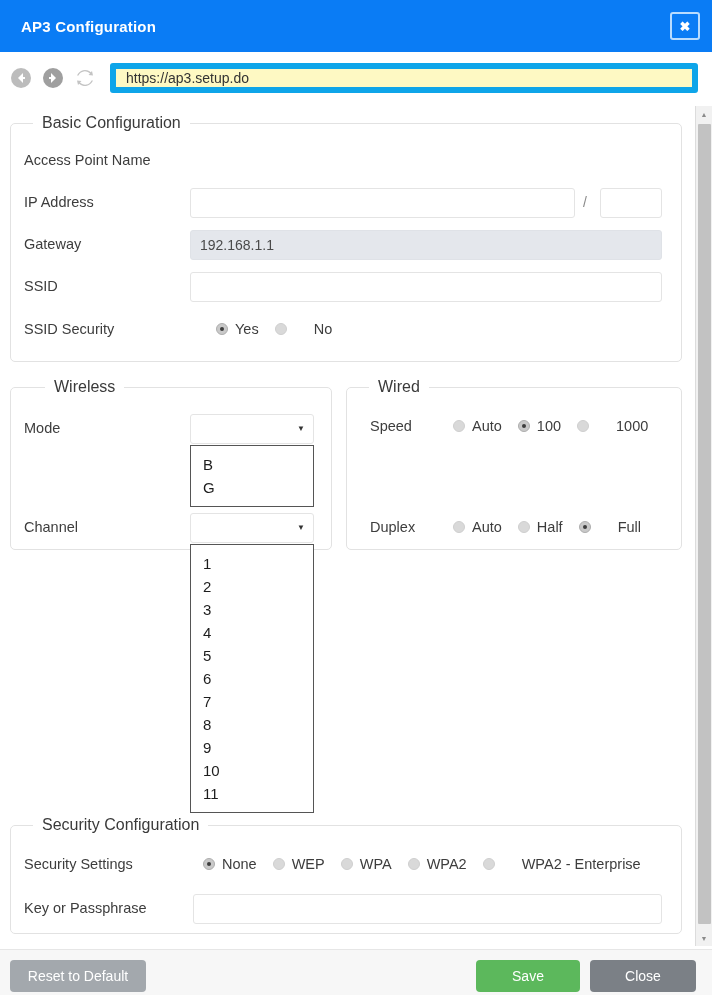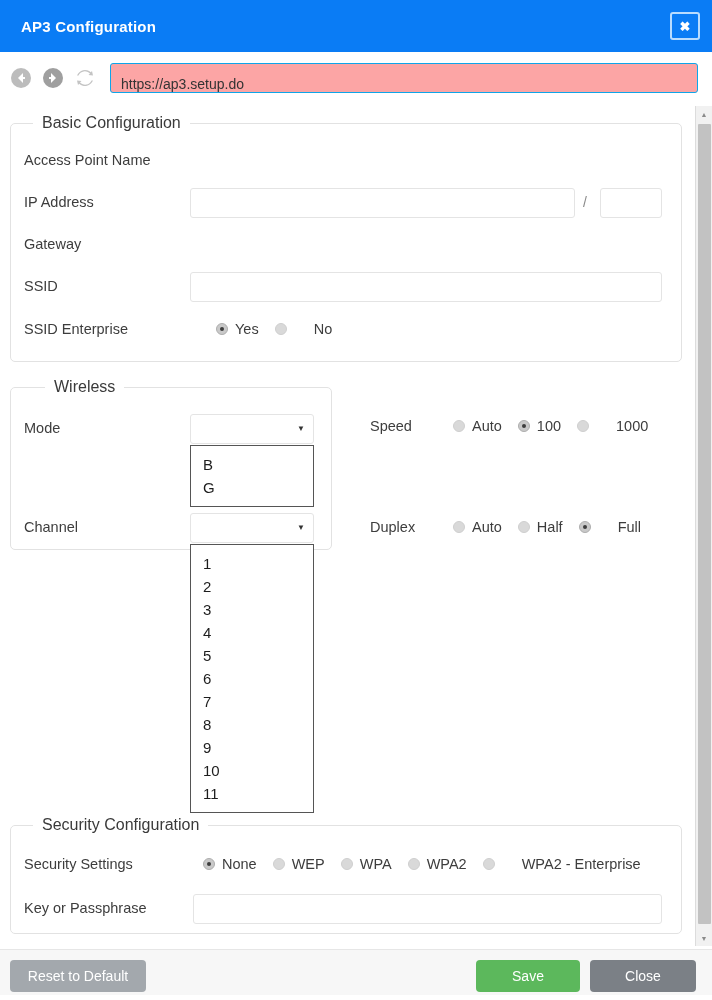--- a/index.html
+++ b/index.html
@@ -73,11 +73,11 @@
     flex: 1;
     height: 30px;
     margin-left: 8px;
-    border: 1px solid #0ea5e9;
+    border: 6px solid #0ea5e9;
     border-radius: 3px;
-    background: #fca5a5;
-    display: flex;
-    align-items: flex-end;
+    background: #fef9c3;
+    display: flex;
+    align-items: center;
     padding: 0 10px;
     box-sizing: border-box;
     font-size: 14px;

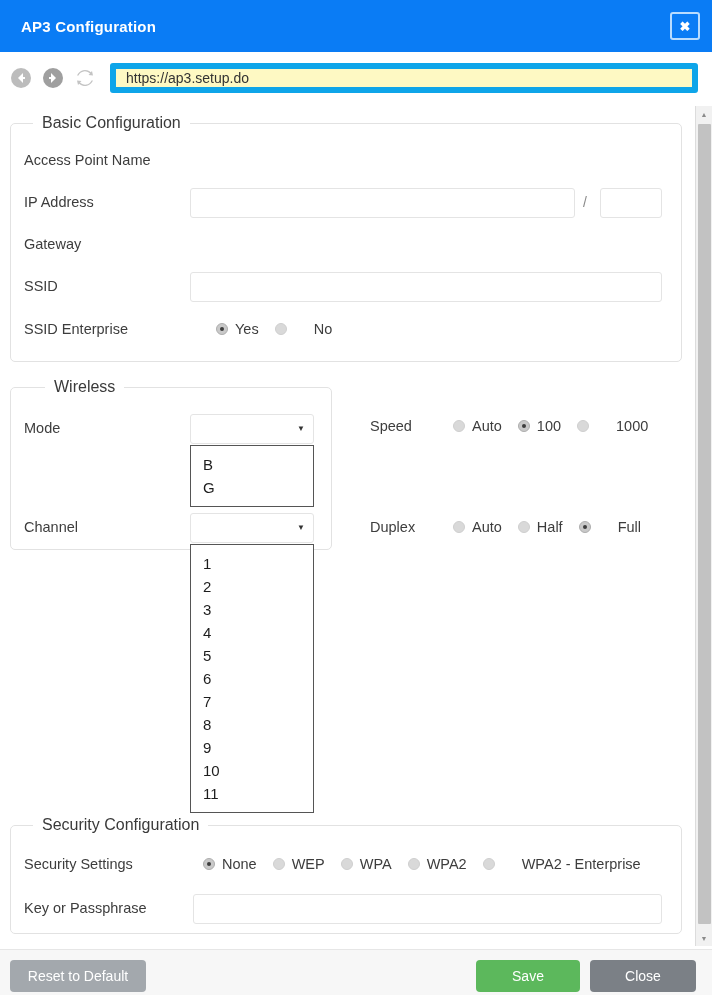--- a/index.html
+++ b/index.html
@@ -339,6 +339,9 @@
   <div class="row" style="left:24px; top:132px;">
     <span class="lbl">Gateway</span>
   </div>
+  <div class="tinput readonly" style="position:absolute; left:190px; top:126px; width:472px;">
+    <span>192.168.1.1</span>
+  </div>
 
   <div class="row" style="left:24px; top:174px;">
     <span class="lbl">SSID</span>

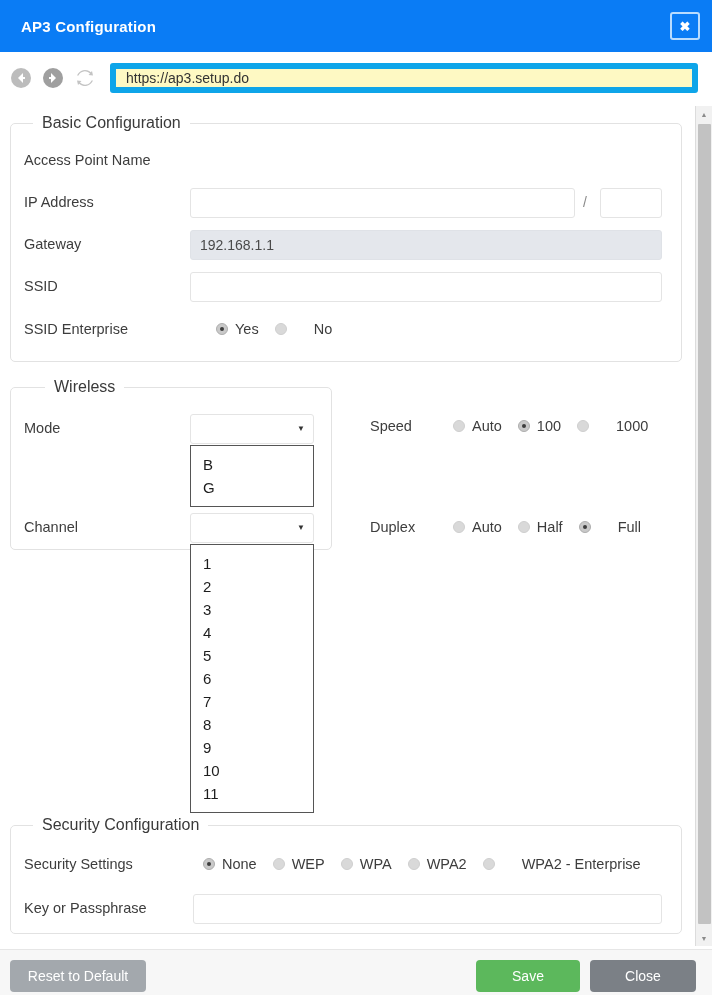--- a/index.html
+++ b/index.html
@@ -351,7 +351,7 @@
   </div>
 
   <div class="row" style="left:24px; top:217px;">
-    <span class="lbl">SSID Enterprise</span>
+    <span class="lbl">SSID Security</span>
   </div>
   <div class="radio-group" style="position:absolute; left:216px; top:217px;">
     <span class="radio-item">

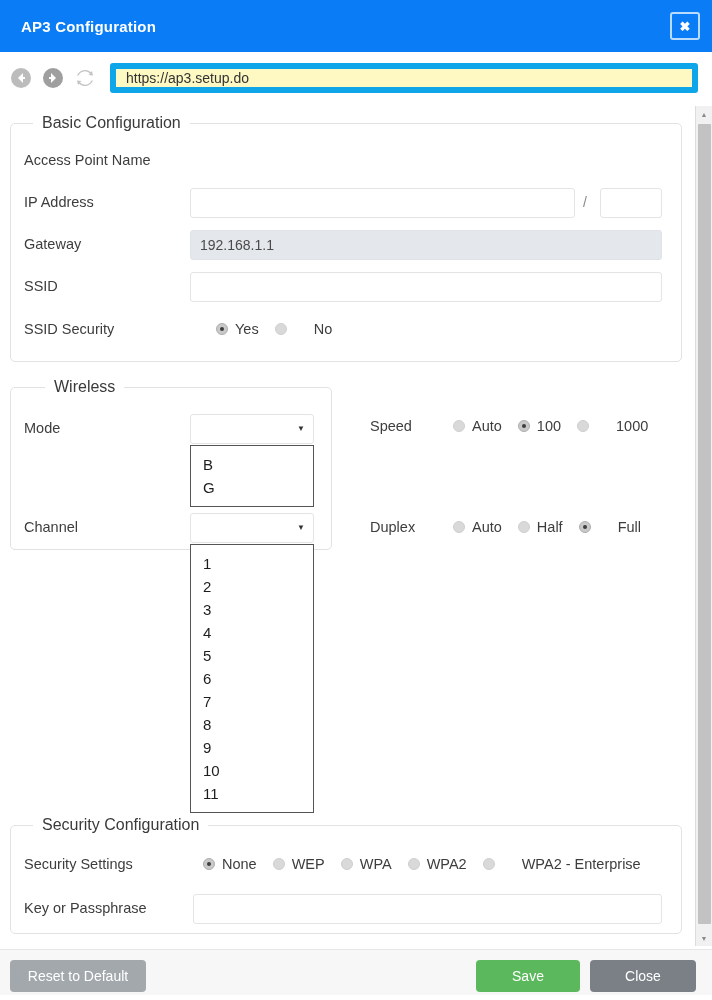--- a/index.html
+++ b/index.html
@@ -401,6 +401,9 @@
     <div class="opt">11</div>
   </div>
 
+  <fieldset class="panel" id="panel-wired">
+    <legend>Wired</legend>
+  </fieldset>
 
   <div class="row" style="left:370px; top:314px;">
     <span class="lbl">Speed</span>

